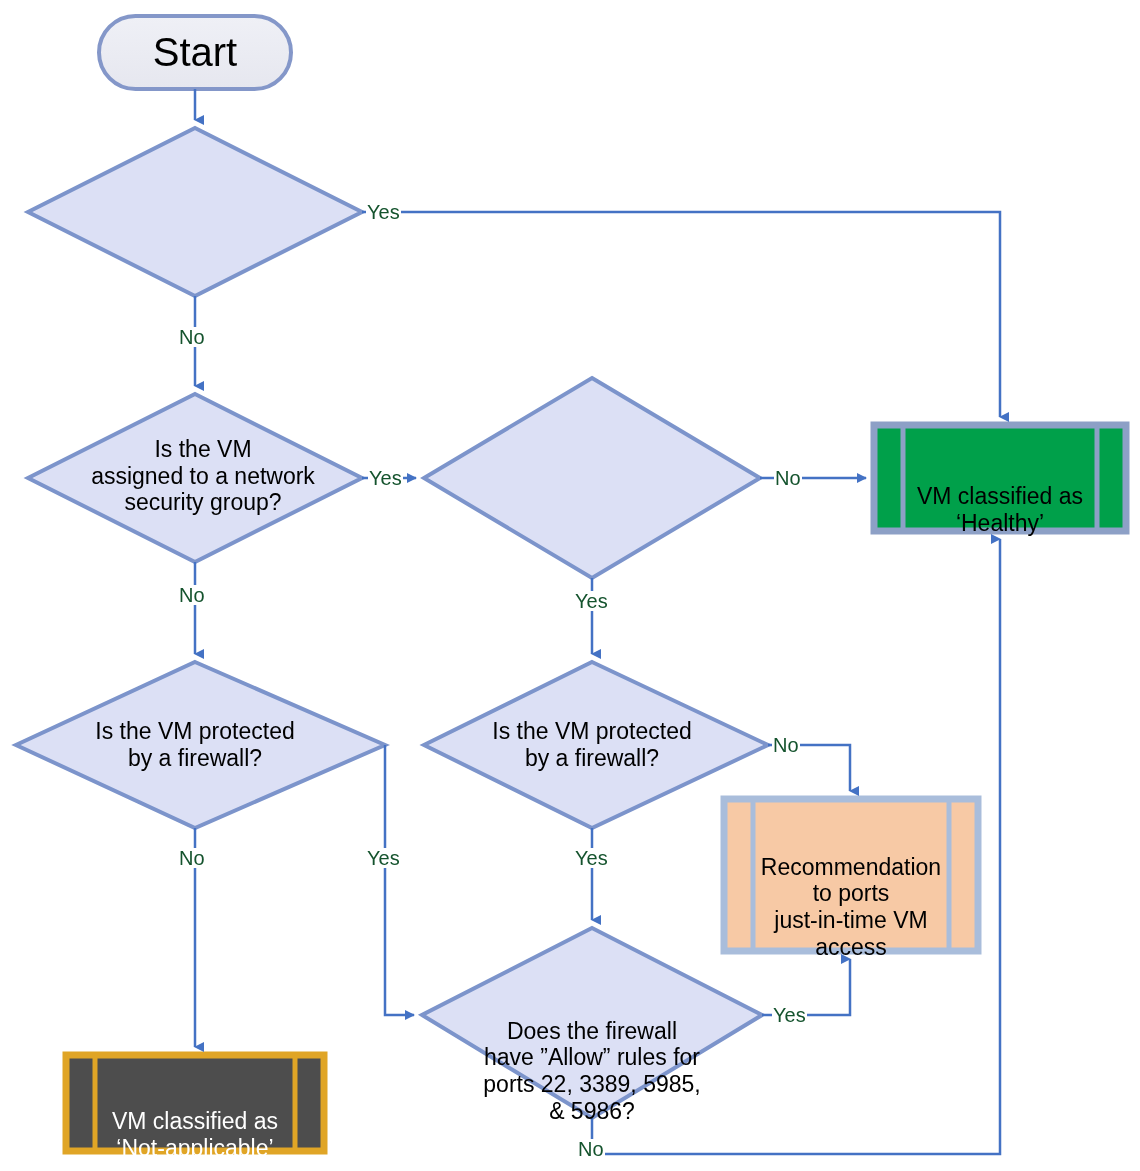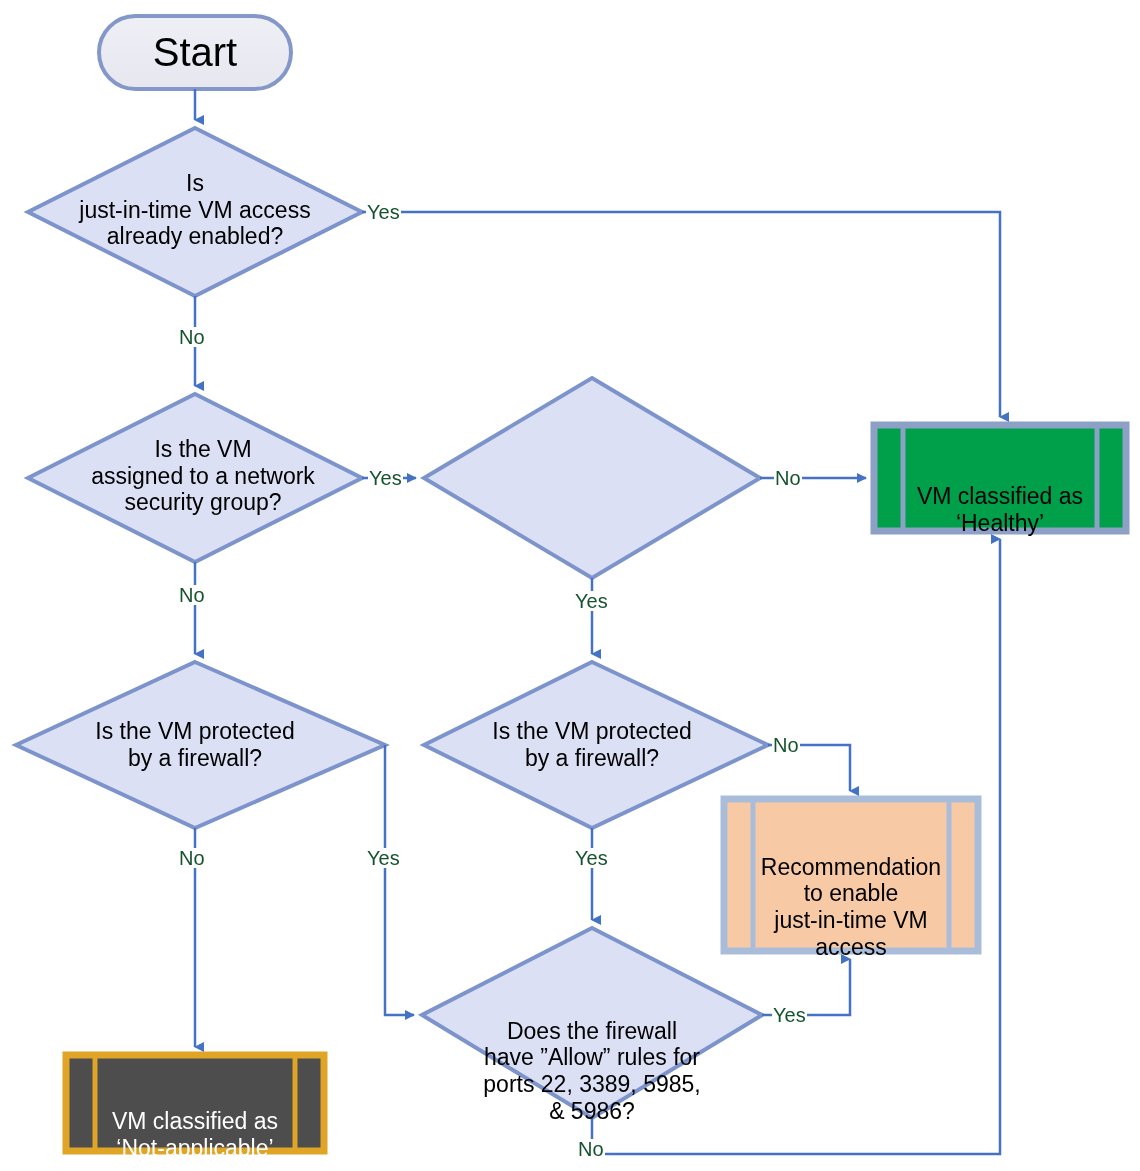--- a/index.html
+++ b/index.html
@@ -143,9 +143,6 @@
 
   <div class="node-text start-label" style="left:99px; top:16px; width:192px; height:73px;">Start</div>
 
-  <div class="node-text diamond-label" style="left:48px; top:162px; width:294px; height:96px;">Is
-just-in-time VM access
-already enabled?</div>
 
   <div class="node-text diamond-label" style="left:56px; top:428px; width:294px; height:96px;">Is the VM
 assigned to a network

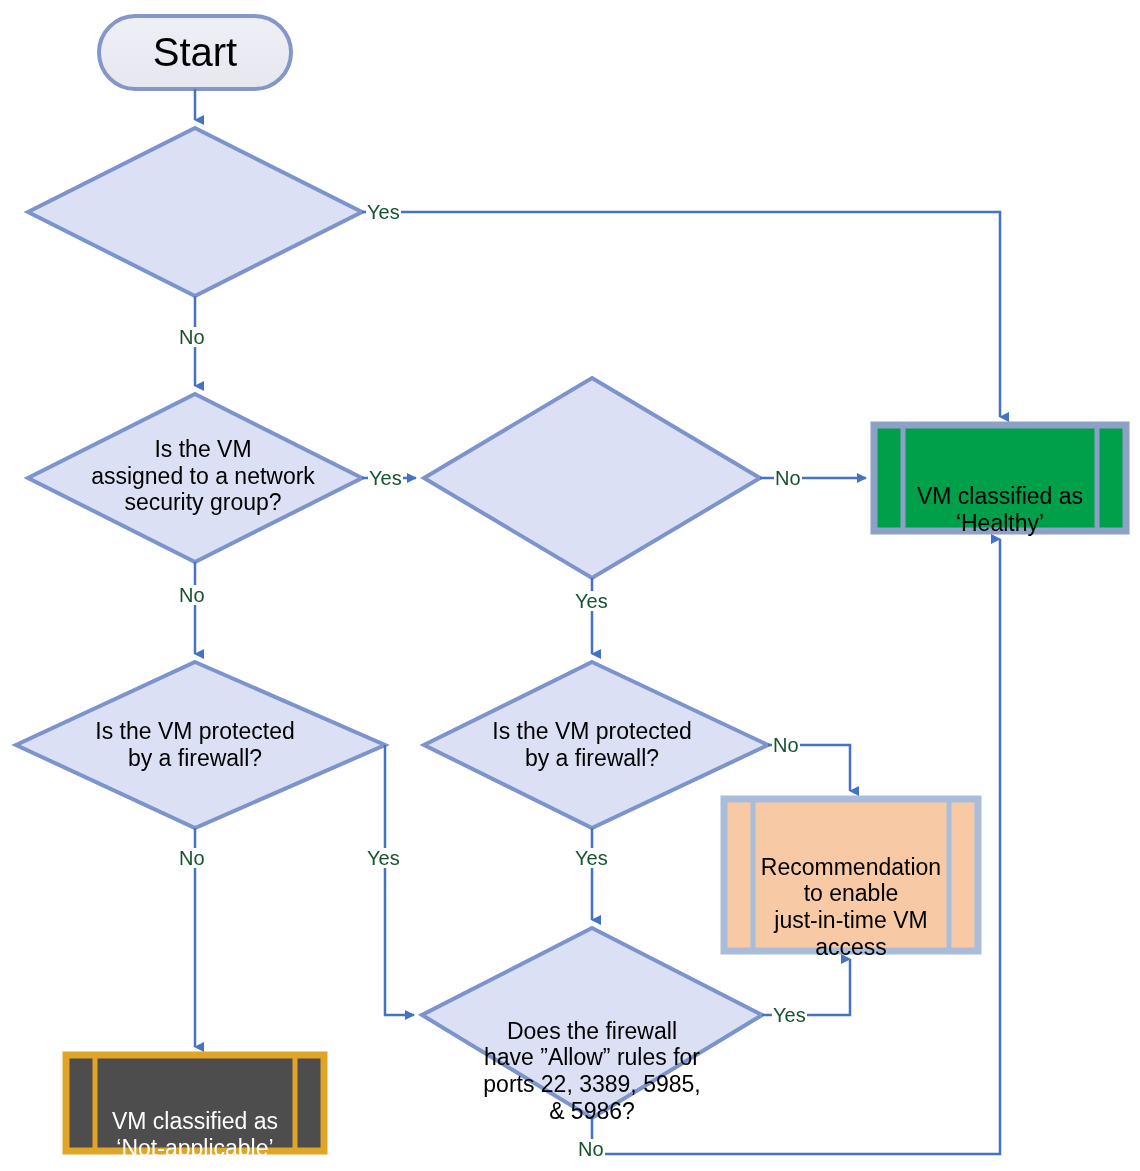--- a/index.html
+++ b/index.html
@@ -164,7 +164,7 @@
 ‘Healthy’</div>
 
   <div class="node-text box-label" style="left:756px; top:802px; width:190px; height:146px;">Recommendation
-to enable
+to ports
 just-in-time VM
 access</div>
 

